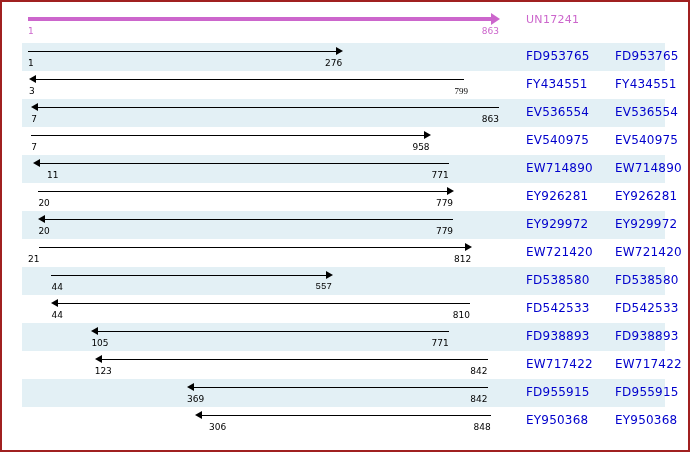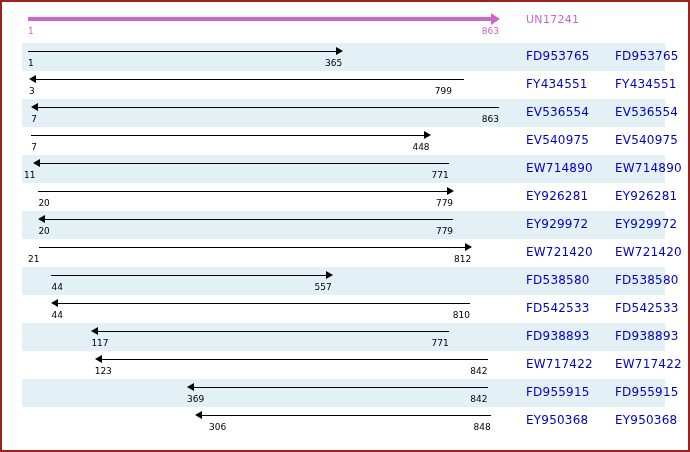--- a/index.html
+++ b/index.html
@@ -141,7 +141,7 @@
         <div class="align-line" style="left: 26px; width: 308.182px;"></div>
         <div class="arrow-head right" style="left: 334.182px;"></div>
         <div class="coord start" style="left: 26px;">1</div>
-        <div class="coord end" style="left: 280.182px; width: 60px;">365</div>
+        <div class="coord end" style="left: 280.182px; width: 60px;">276</div>
         <div class="acc col1">FD953765</div>
         <div class="acc col2">FD953765</div>
       </div>

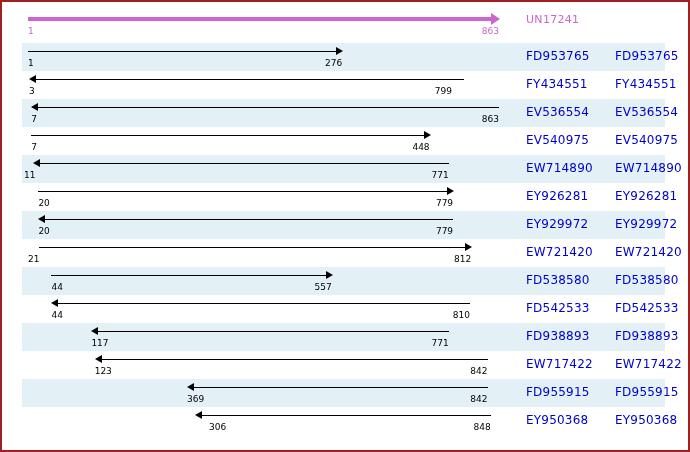--- a/index.html
+++ b/index.html
@@ -150,7 +150,7 @@
         <div class="align-line" style="left: 33.0928px; width: 428.937px;"></div>
         <div class="arrow-head left" style="left: 27.0928px;"></div>
         <div class="coord start" style="left: 27.0928px;">3</div>
-        <div class="coord end" style="left: 390px; width: 60px;">799</div>
+        <div class="coord end" style="left: 406px; width: 60px; font-family: Liberation Serif, serif;">799</div>
         <div class="acc col1">FY434551</div>
         <div class="acc col2">FY434551</div>
       </div>

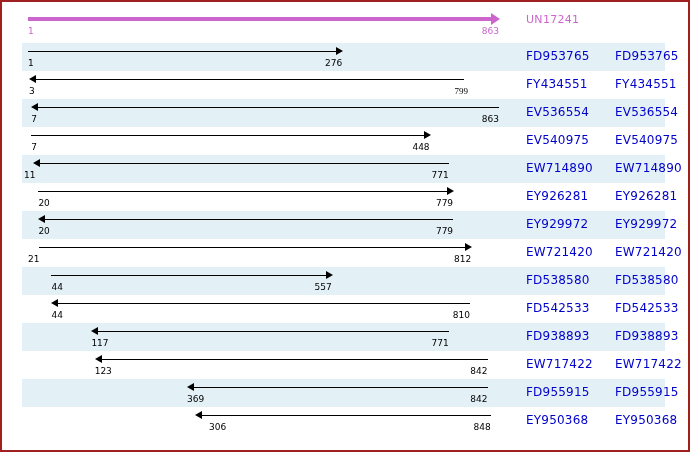--- a/index.html
+++ b/index.html
@@ -168,7 +168,7 @@
         <div class="align-line" style="left: 29.2784px; width: 392.328px;"></div>
         <div class="arrow-head right" style="left: 421.607px;"></div>
         <div class="coord start" style="left: 29.2784px;">7</div>
-        <div class="coord end" style="left: 367.607px; width: 60px;">448</div>
+        <div class="coord end" style="left: 367.607px; width: 60px;">958</div>
         <div class="acc col1">EV540975</div>
         <div class="acc col2">EV540975</div>
       </div>

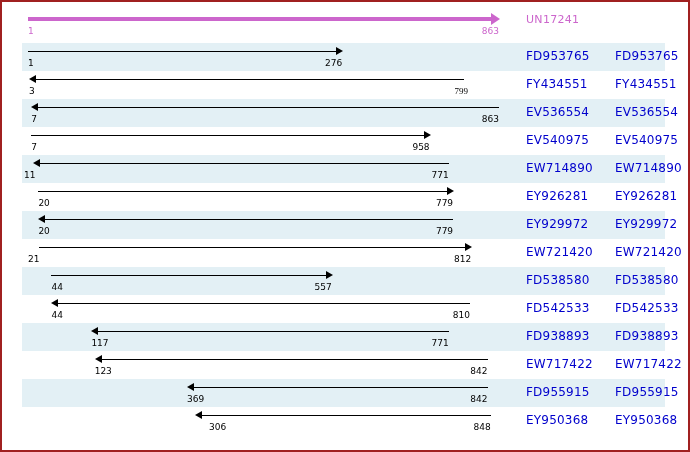--- a/index.html
+++ b/index.html
@@ -176,7 +176,7 @@
         <div class="band"></div>
         <div class="align-line" style="left: 37.464px; width: 409.267px;"></div>
         <div class="arrow-head left" style="left: 31.464px;"></div>
-        <div class="coord start" style="left: 22px;">11</div>
+        <div class="coord start" style="left: 45px;">11</div>
         <div class="coord end" style="left: 386.731px; width: 60px;">771</div>
         <div class="acc col1">EW714890</div>
         <div class="acc col2">EW714890</div>

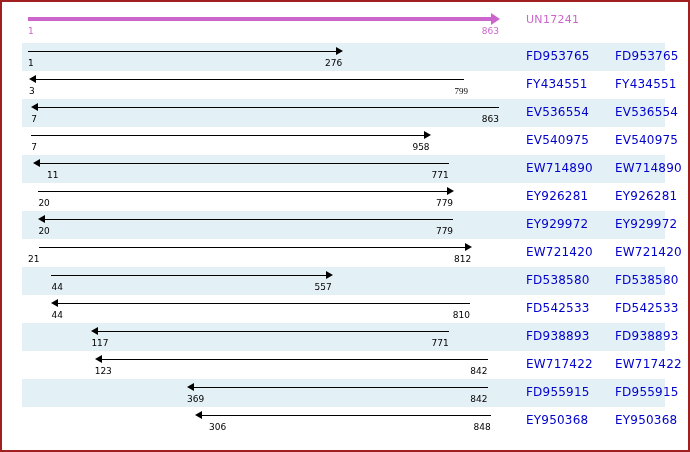--- a/index.html
+++ b/index.html
@@ -213,7 +213,7 @@
         <div class="align-line" style="left: 49.4954px; width: 274.305px;"></div>
         <div class="arrow-head right" style="left: 323.8px;"></div>
         <div class="coord start" style="left: 49.4954px;">44</div>
-        <div class="coord end" style="left: 269.8px; width: 60px;">557</div>
+        <div class="coord end" style="left: 269.8px; width: 60px; font-family: Liberation Mono, monospace;">557</div>
         <div class="acc col1">FD538580</div>
         <div class="acc col2">FD538580</div>
       </div>

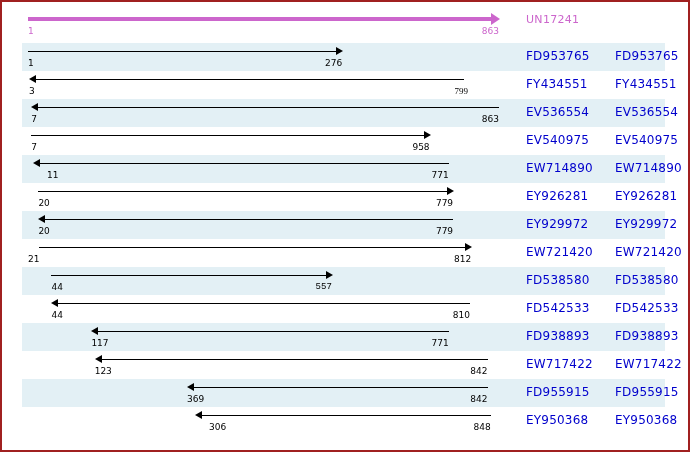--- a/index.html
+++ b/index.html
@@ -230,7 +230,7 @@
         <div class="band"></div>
         <div class="align-line" style="left: 95.3828px; width: 351.348px;"></div>
         <div class="arrow-head left" style="left: 89.3828px;"></div>
-        <div class="coord start" style="left: 89.3828px;">117</div>
+        <div class="coord start" style="left: 89.3828px;">105</div>
         <div class="coord end" style="left: 386.731px; width: 60px;">771</div>
         <div class="acc col1">FD938893</div>
         <div class="acc col2">FD938893</div>

